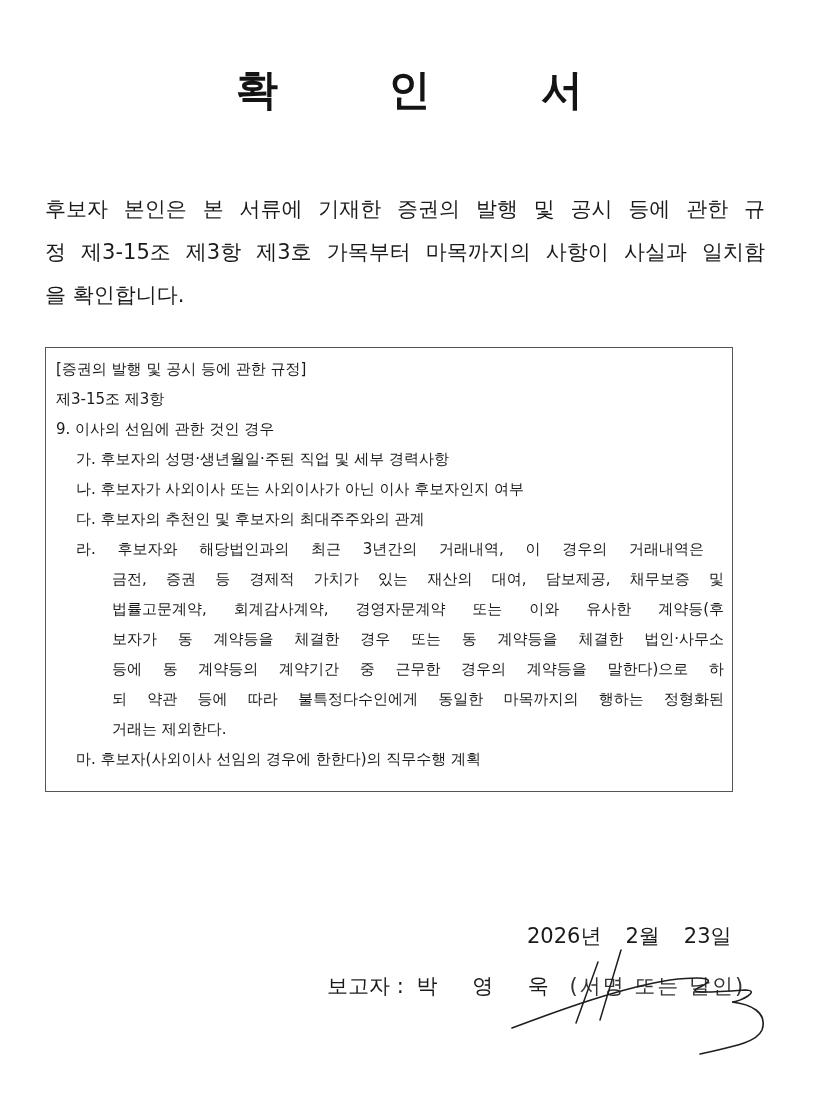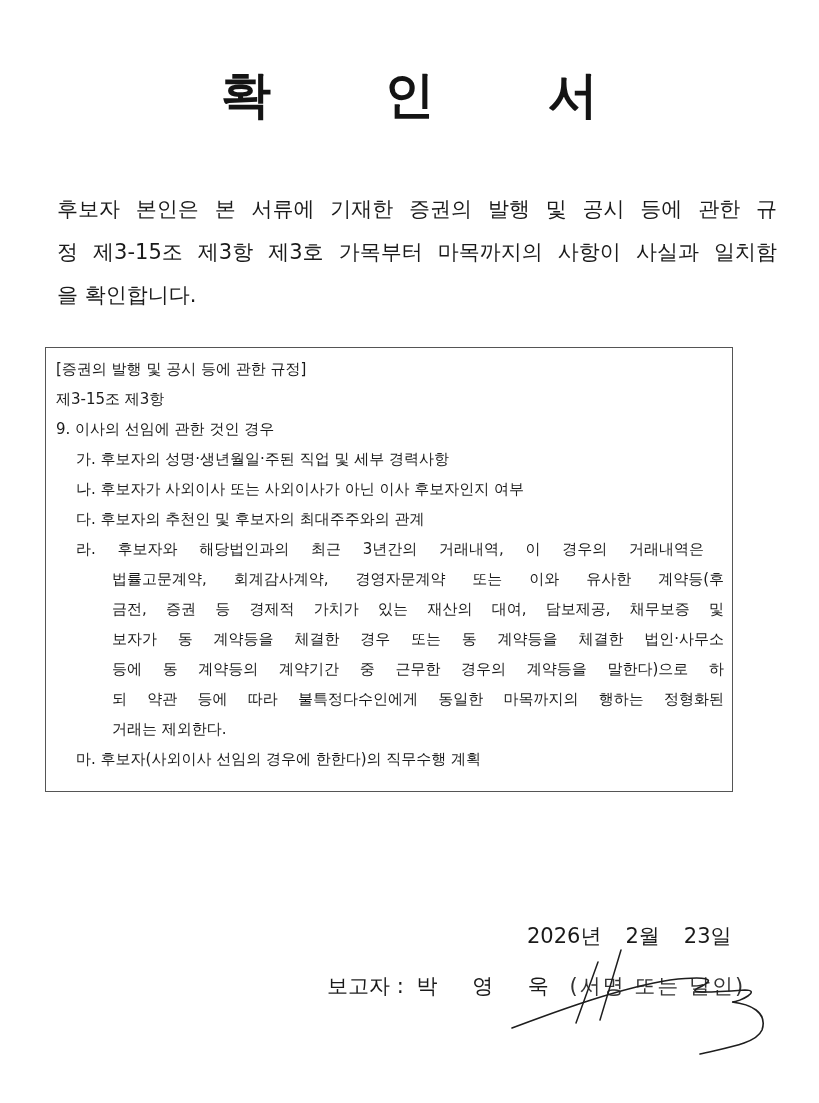--- a/index.html
+++ b/index.html
@@ -10,7 +10,7 @@
   }
   .title {
     position: absolute; top: 62px; left: 0; width: 819px;
-    text-align: center; font-size: 50px; font-weight: bold;
+    text-align: center; font-size: 42px; font-weight: bold;
     letter-spacing: 48px; text-indent: 48px; color: #141414;
   }
   .statement {

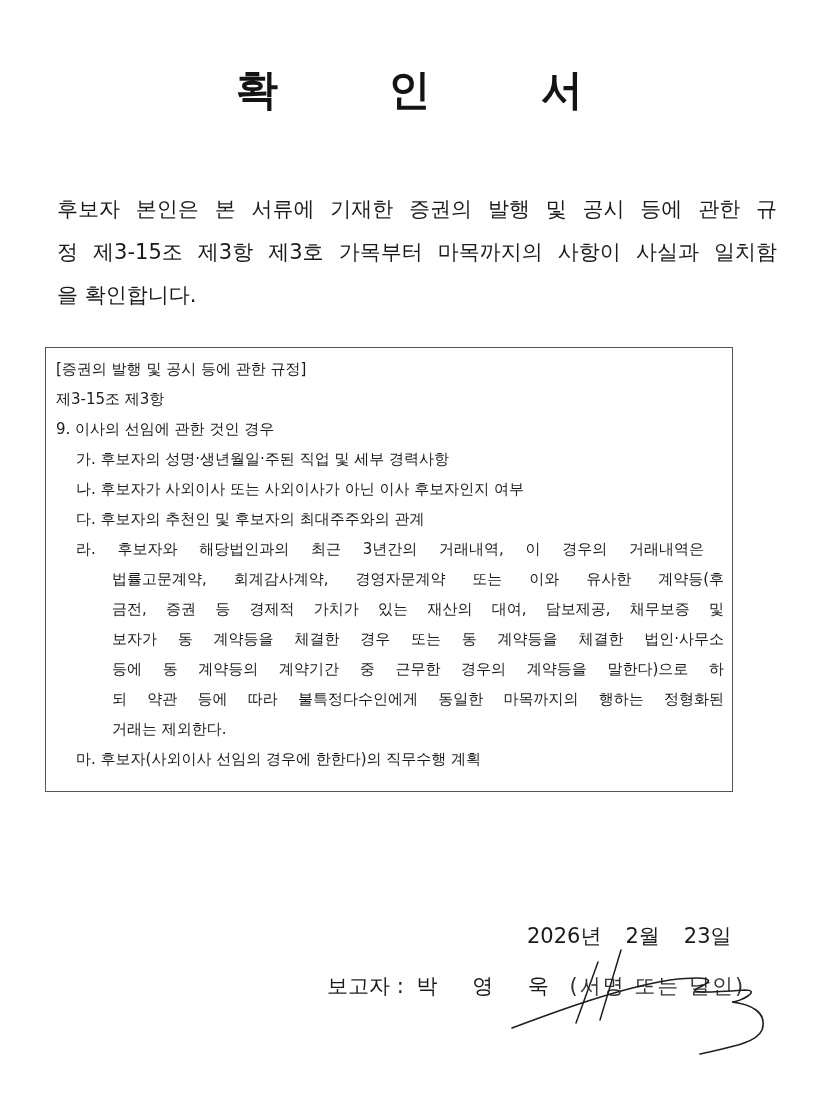--- a/index.html
+++ b/index.html
@@ -14,7 +14,7 @@
     letter-spacing: 48px; text-indent: 48px; color: #141414;
   }
   .statement {
-    position: absolute; top: 188px; left: 57px; width: 720px;
+    position: absolute; top: 188px; left: 45px; width: 720px;
     font-size: 21px; line-height: 43px; color: #1a1a1a;
   }
   .statement .line { display: block; white-space: nowrap; text-align: justify; text-align-last: justify; }

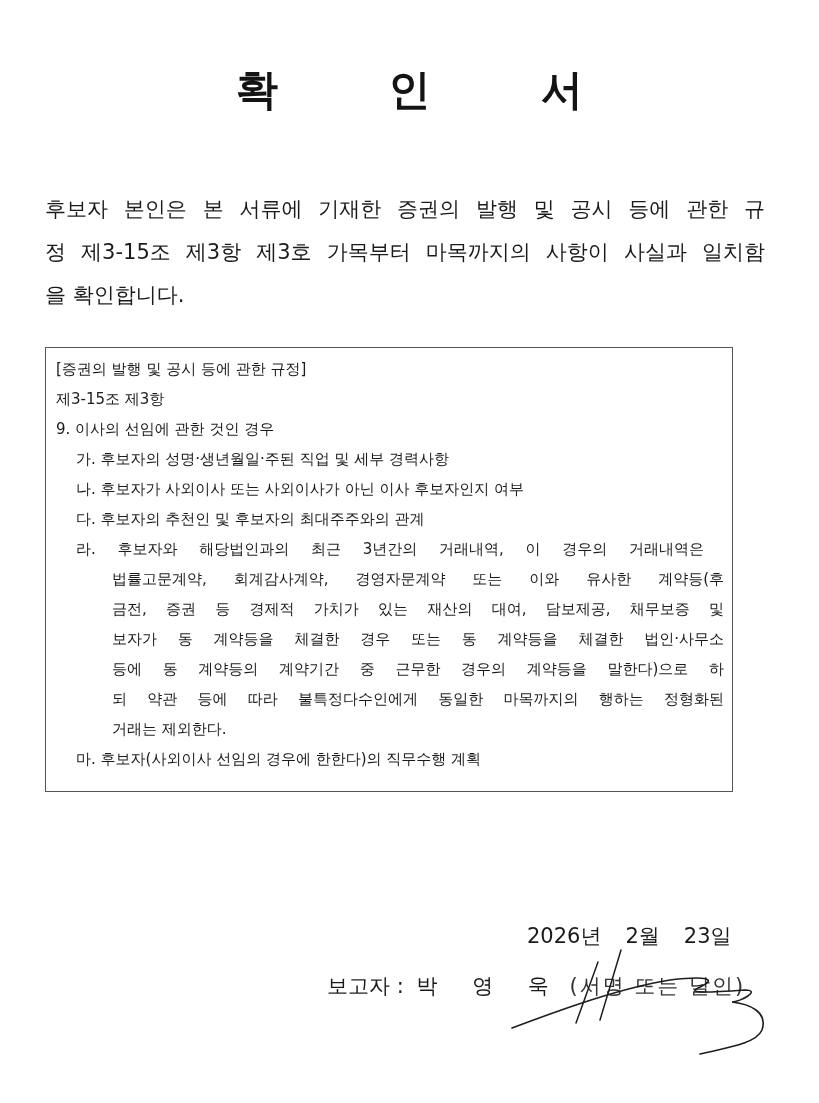--- a/index.html
+++ b/index.html
@@ -63,8 +63,8 @@
   <span class="row item"><span>다.</span> <span>후보자의 추천인 및 후보자의 최대주주와의 관계</span></span>
 
   <span class="row item just"><span>라.</span> <span>후보자와 해당법인과의 최근 3년간의 거래내역, 이 경우의 거래내역은</span></span>
+  <span class="row cont just">금전, 증권 등 경제적 가치가 있는 재산의 대여, 담보제공, 채무보증 및</span>
   <span class="row cont just">법률고문계약, 회계감사계약, 경영자문계약 또는 이와 유사한 계약등(후</span>
-  <span class="row cont just">금전, 증권 등 경제적 가치가 있는 재산의 대여, 담보제공, 채무보증 및</span>
   <span class="row cont just">보자가 동 계약등을 체결한 경우 또는 동 계약등을 체결한 법인·사무소</span>
   <span class="row cont just">등에 동 계약등의 계약기간 중 근무한 경우의 계약등을 말한다)으로 하</span>
   <span class="row cont just">되 약관 등에 따라 불특정다수인에게 동일한 마목까지의 행하는 정형화된</span>

